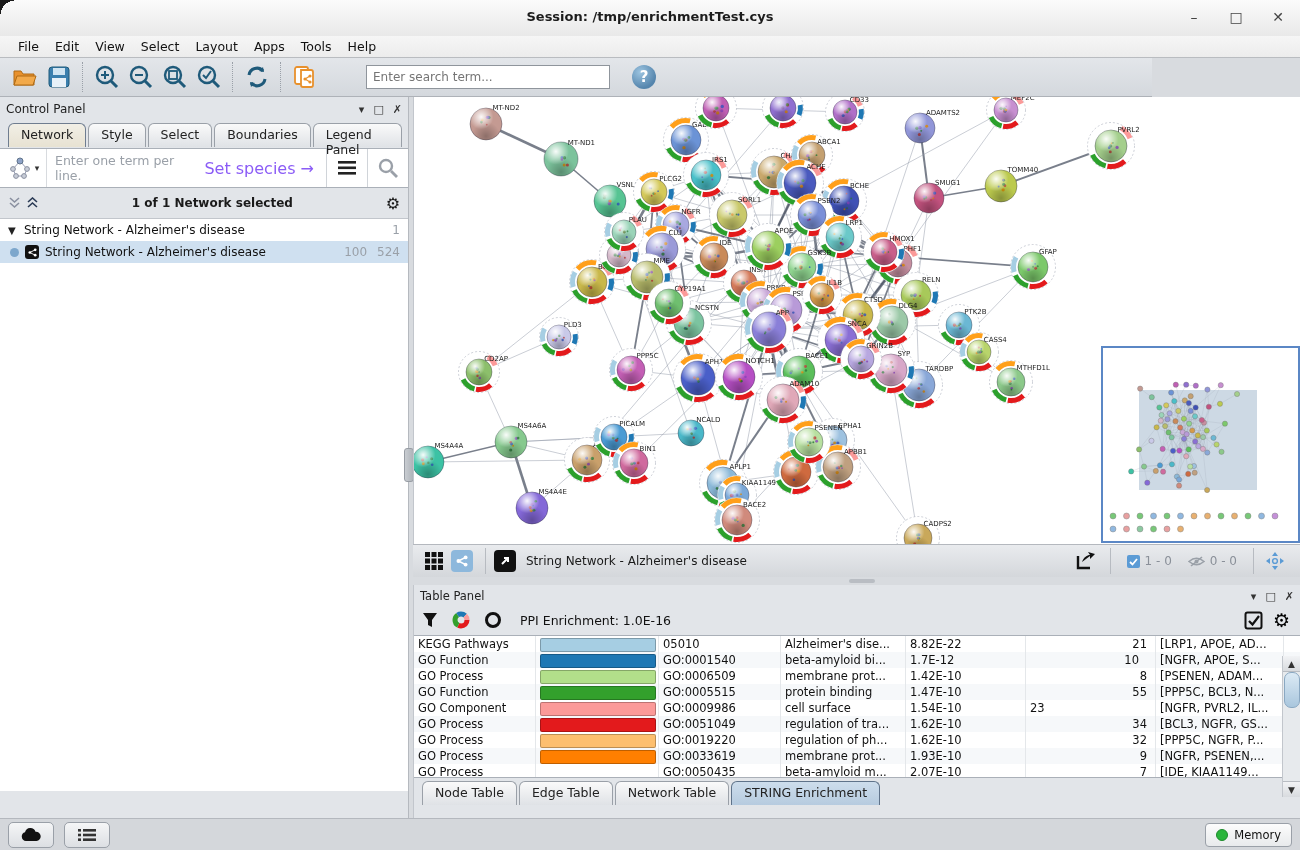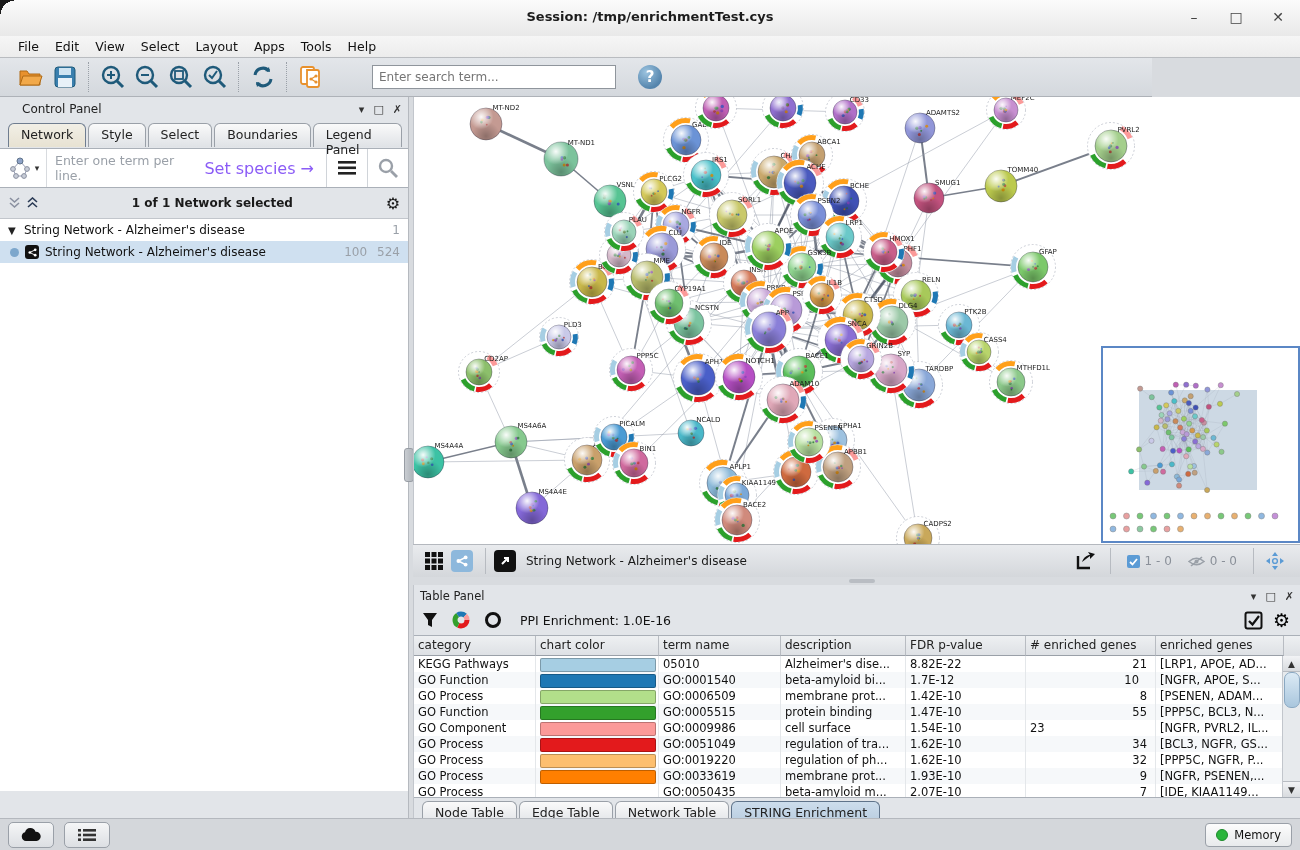--- a/index.html
+++ b/index.html
@@ -22,7 +22,7 @@
   
   .toolbar{position:absolute;left:0;top:58px;width:1152px;height:39px;
     background:linear-gradient(#e3e6ea,#d4d8dd);border-bottom:1px solid #aeb2b8;
-    display:flex;align-items:center;padding-left:14px;box-sizing:border-box;}
+    display:flex;align-items:center;padding-left:8px;box-sizing:border-box;}
   .tb-btn{width:34px;height:32px;display:flex;align-items:center;justify-content:center;}
   .tb-sep{width:1px;height:30px;border-left:1px dotted #9aa0a8;margin:0 6px;}
   .search-box{margin-left:44px;width:230px;height:22px;border:1px solid #8f959c;

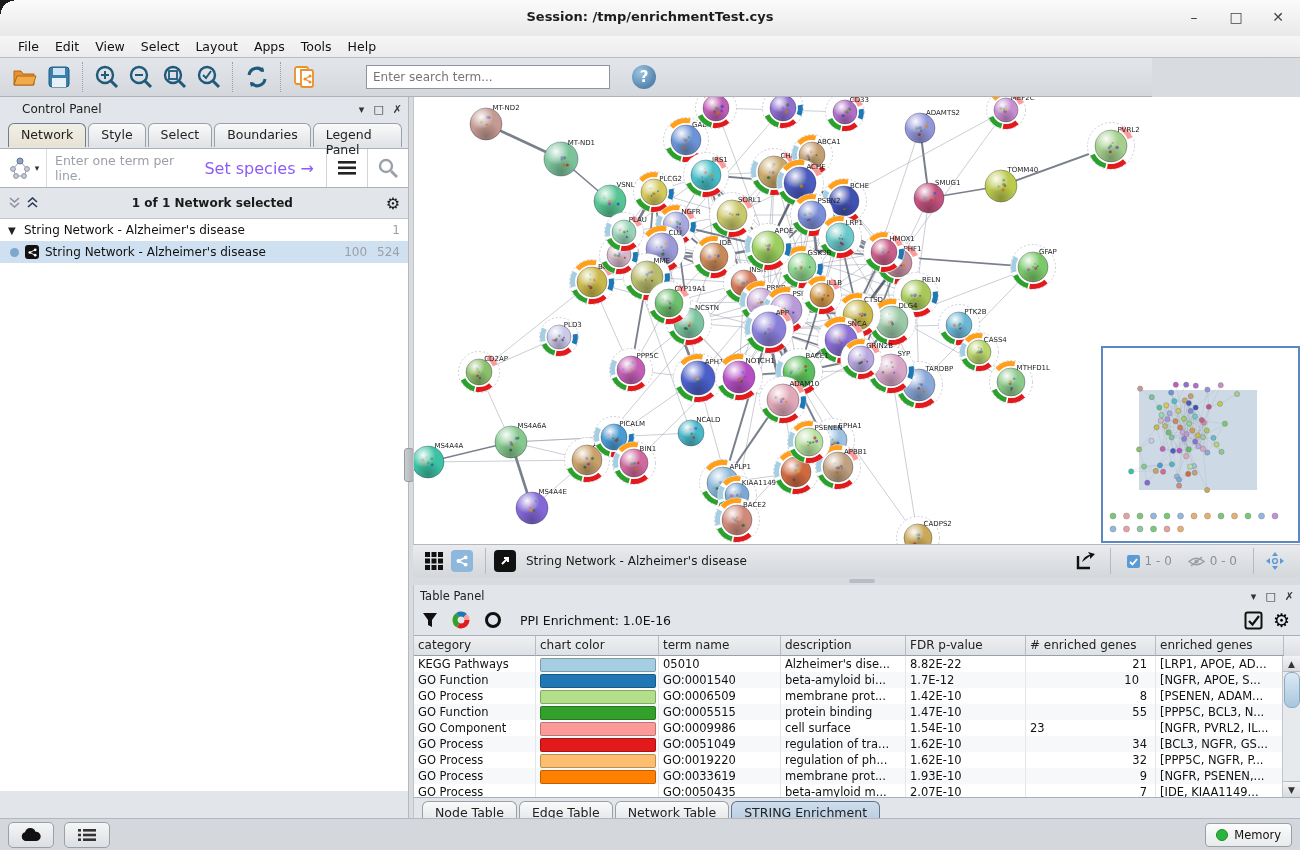--- a/index.html
+++ b/index.html
@@ -33,7 +33,7 @@
   
   .control-panel{position:absolute;left:0;top:97px;width:409px;height:721px;
     background:#e2e5e9;border-right:1px solid #b5b9bf;box-sizing:border-box;}
-  .cp-header{height:20px;display:flex;align-items:center;padding:2px 6px;font-size:12px;color:#222;margin-left:16px;}
+  .cp-header{height:20px;display:flex;align-items:center;padding:2px 6px;font-size:12px;color:#222;}
   .cp-header .grow{flex:1;}
   .panel-ico{font-size:11px;color:#333;margin-left:9px;}
   .cp-tabs{display:flex;padding:2px 4px 0 8px;height:24px;}

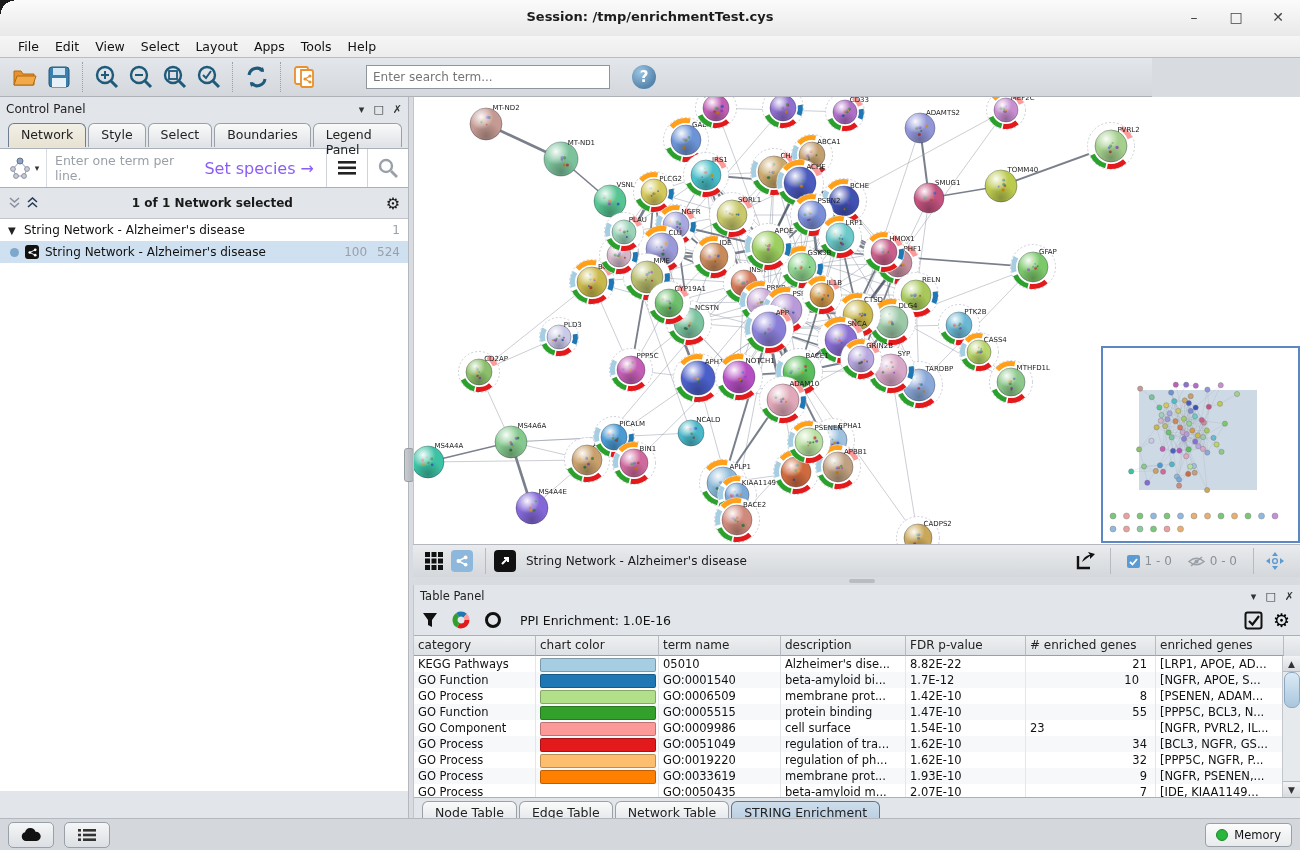--- a/index.html
+++ b/index.html
@@ -2239,15 +2239,6 @@
         <span class="tp-ico" style="margin-right:2px;font-size:19px">⚙</span>
       </div>
       <div class="tp-table">
-        <div class="col-hdr" id="col-hdr">
-            <div class="col-cell" style="width: 122px;">category</div>
-            <div class="col-cell" style="width: 123px;">chart color</div>
-            <div class="col-cell" style="width: 122px;">term name</div>
-            <div class="col-cell" style="width: 125px;">description</div>
-            <div class="col-cell" style="width: 120px;">FDR p-value</div>
-            <div class="col-cell" style="width: 130px;"># enriched genes</div>
-            <div class="col-cell" style="width: 128px;">enriched genes</div>
-          </div>
         <div class="tbody" id="tbody">
             <div class="trow">
               <div class="tcell" style="width: 122px;">KEGG Pathways</div>

